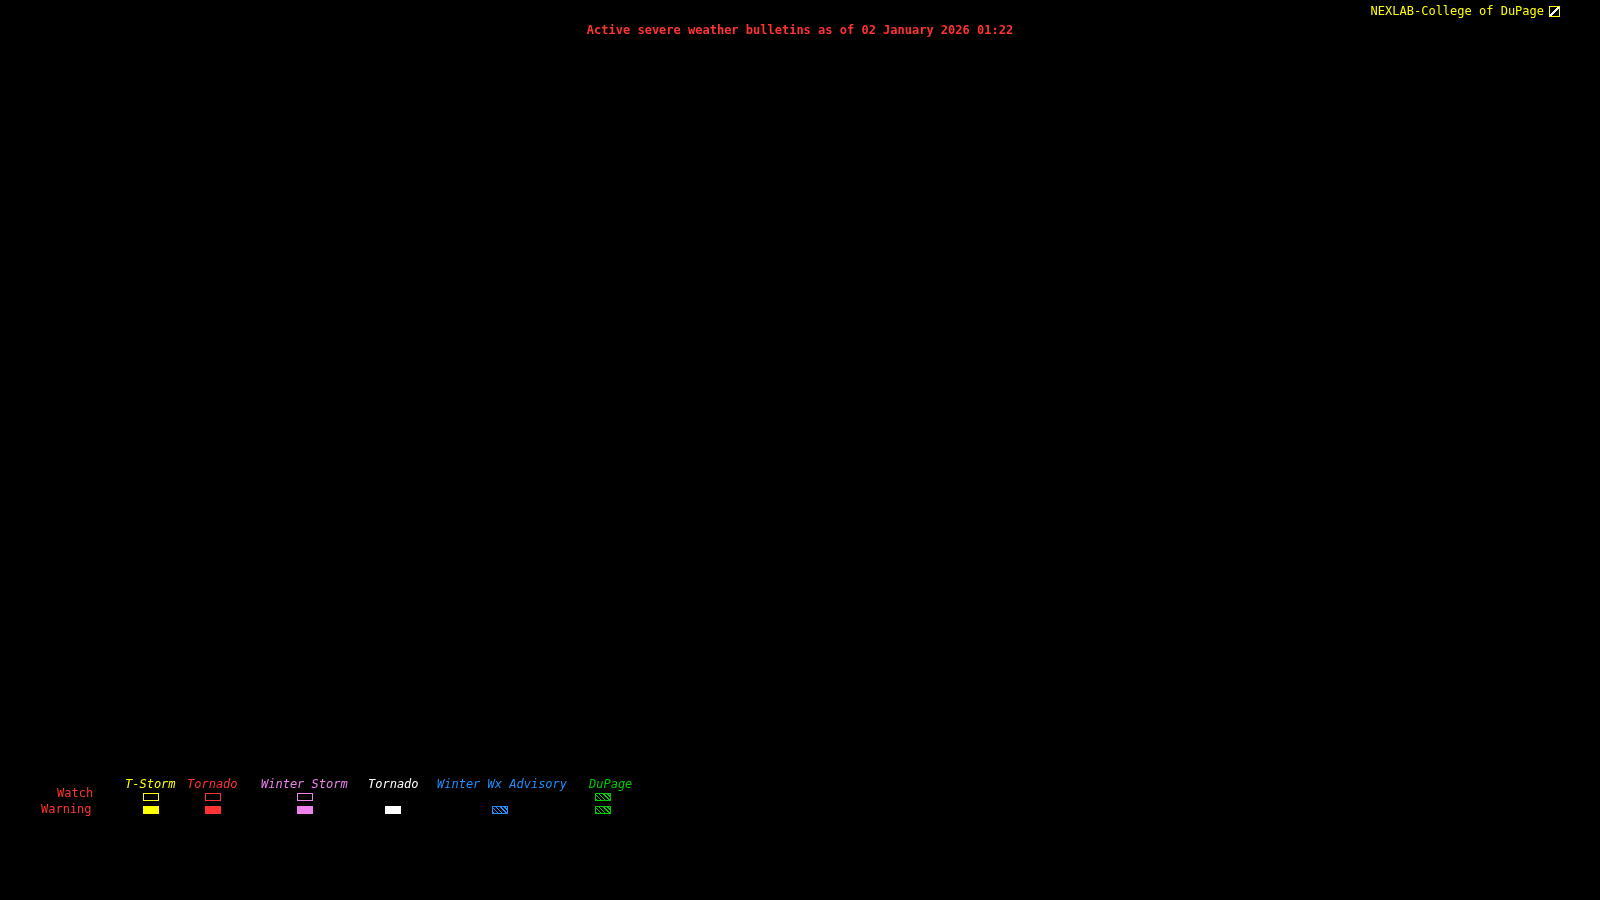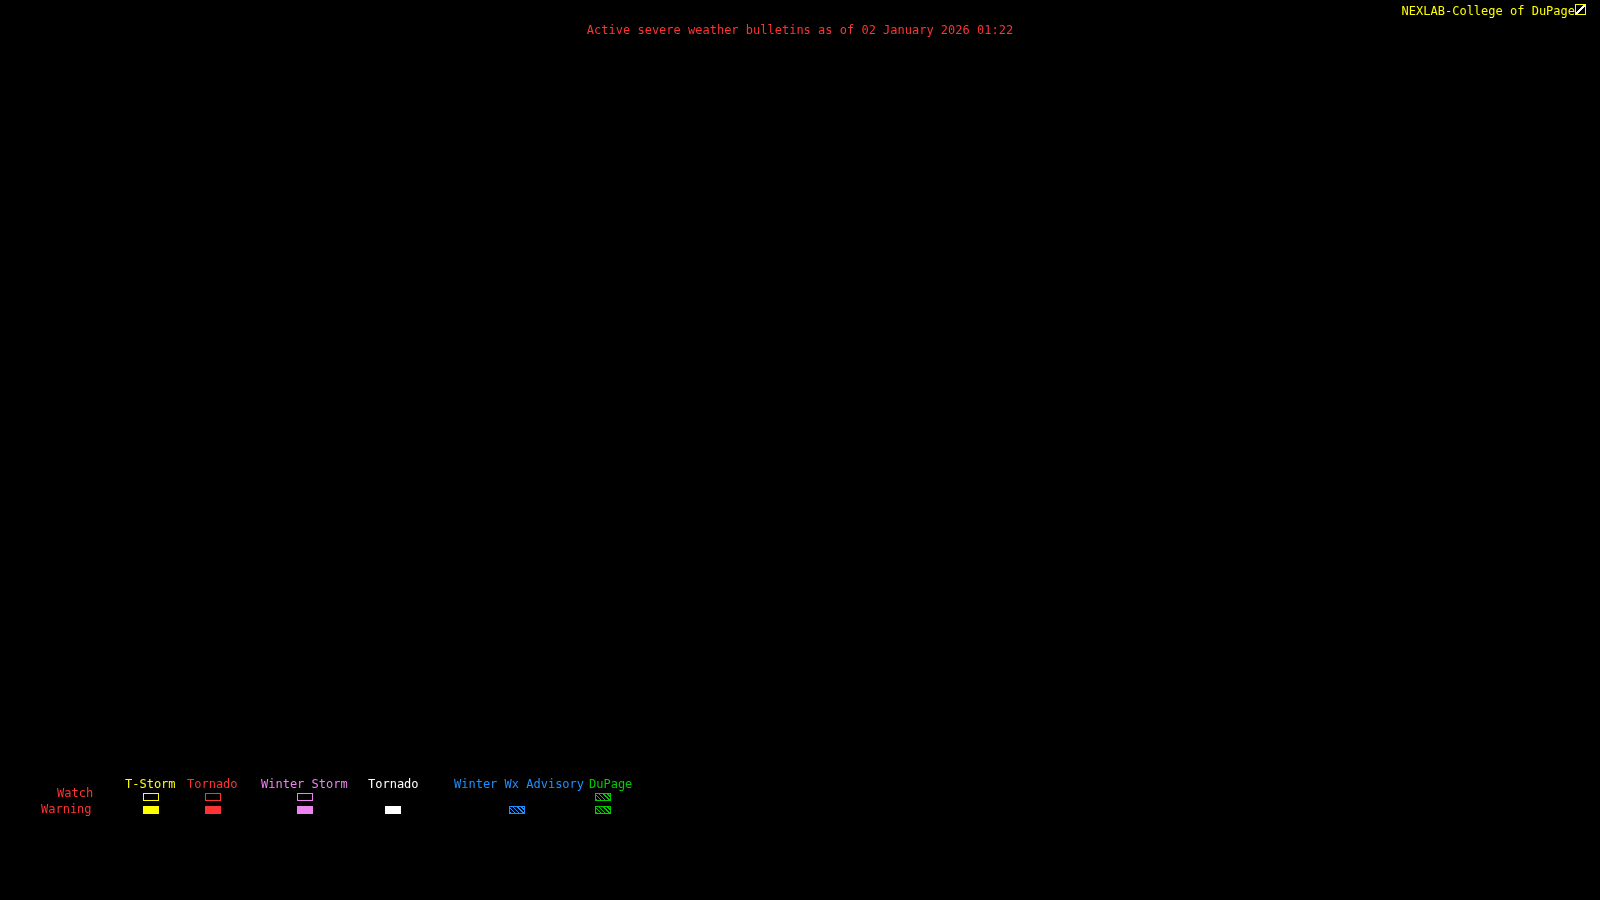--- a/index.html
+++ b/index.html
@@ -32,9 +32,10 @@
   .brand {
     position: absolute;
     top: 4px;
-    right: 14px;
+    right: 40px;
     display: flex;
-    align-items: flex-start;
+    align-items: center;
+    gap: 5px;
     color: var(--brand-yellow, #ffff00);
     white-space: nowrap;
   }

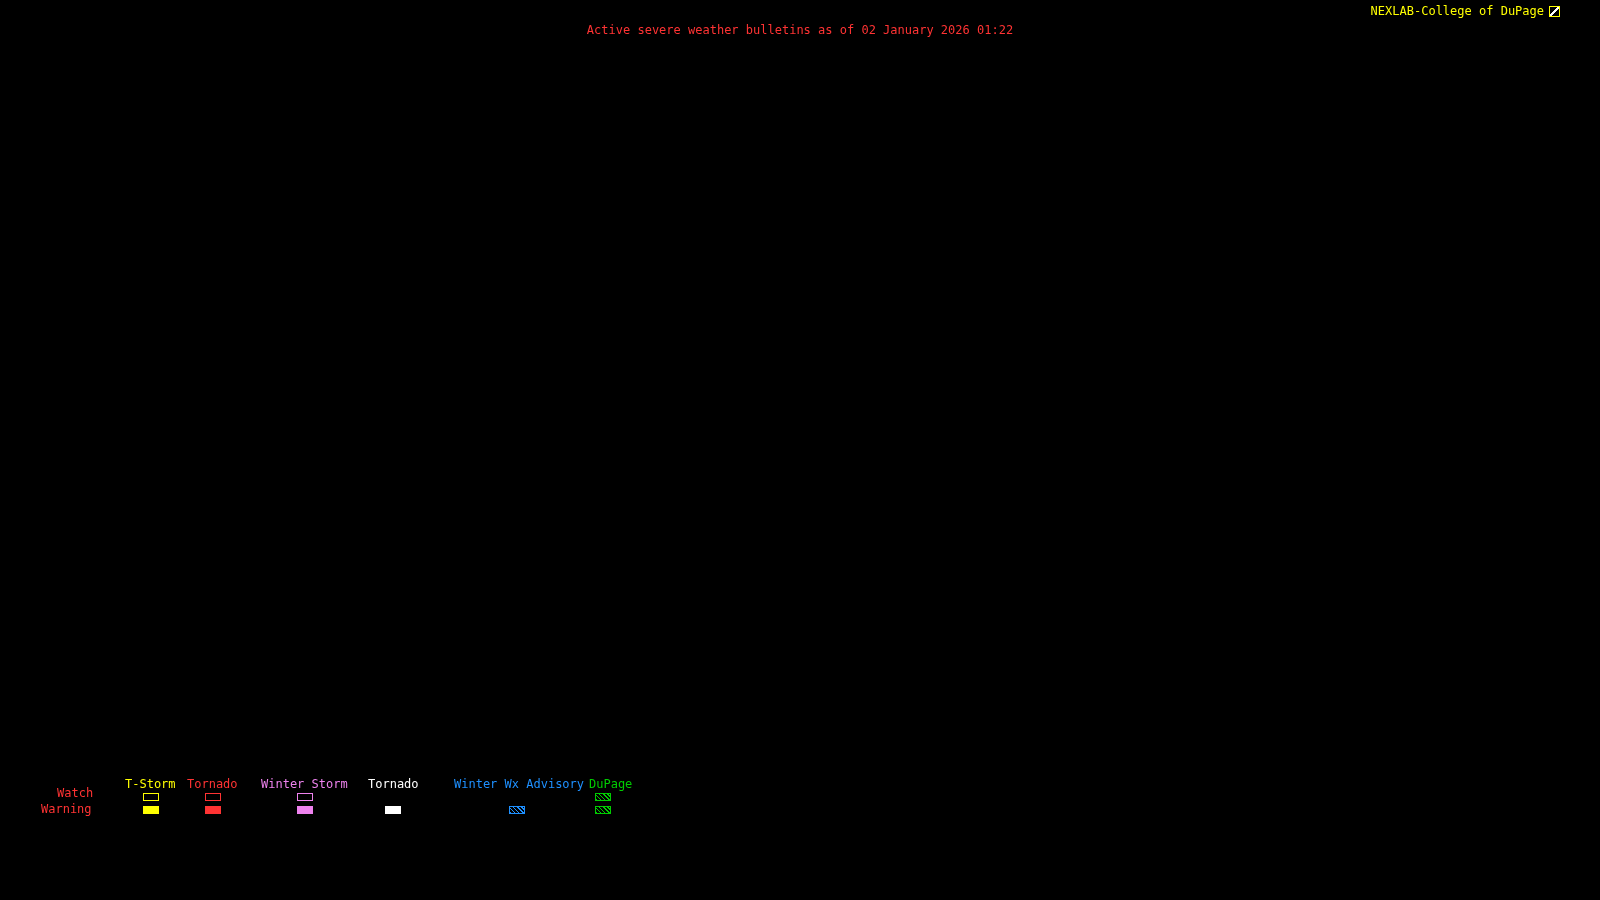--- a/index.html
+++ b/index.html
@@ -28,6 +28,7 @@
     transform: translateX(-50%);
     color: var(--title-red, #ff3333);
     white-space: nowrap;
+    font-weight: bold;
   }
   .brand {
     position: absolute;

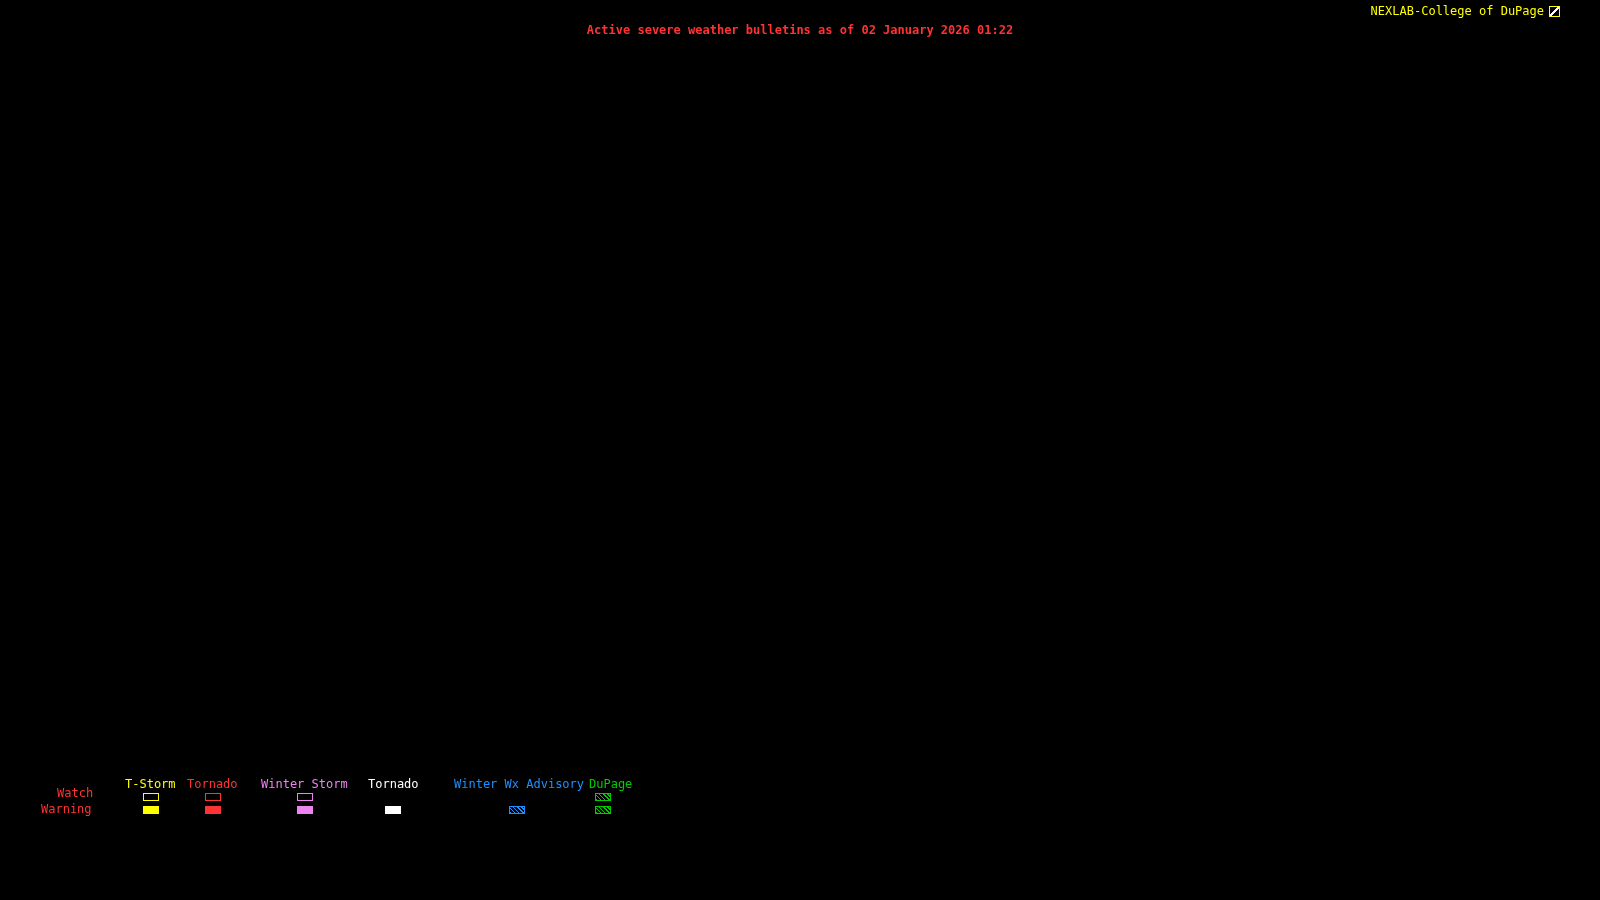--- a/index.html
+++ b/index.html
@@ -65,6 +65,7 @@
   }
   .col-label {
     color: var(--c, #fff);
+    font-style: italic;
   }
   .sw {
     position: absolute;

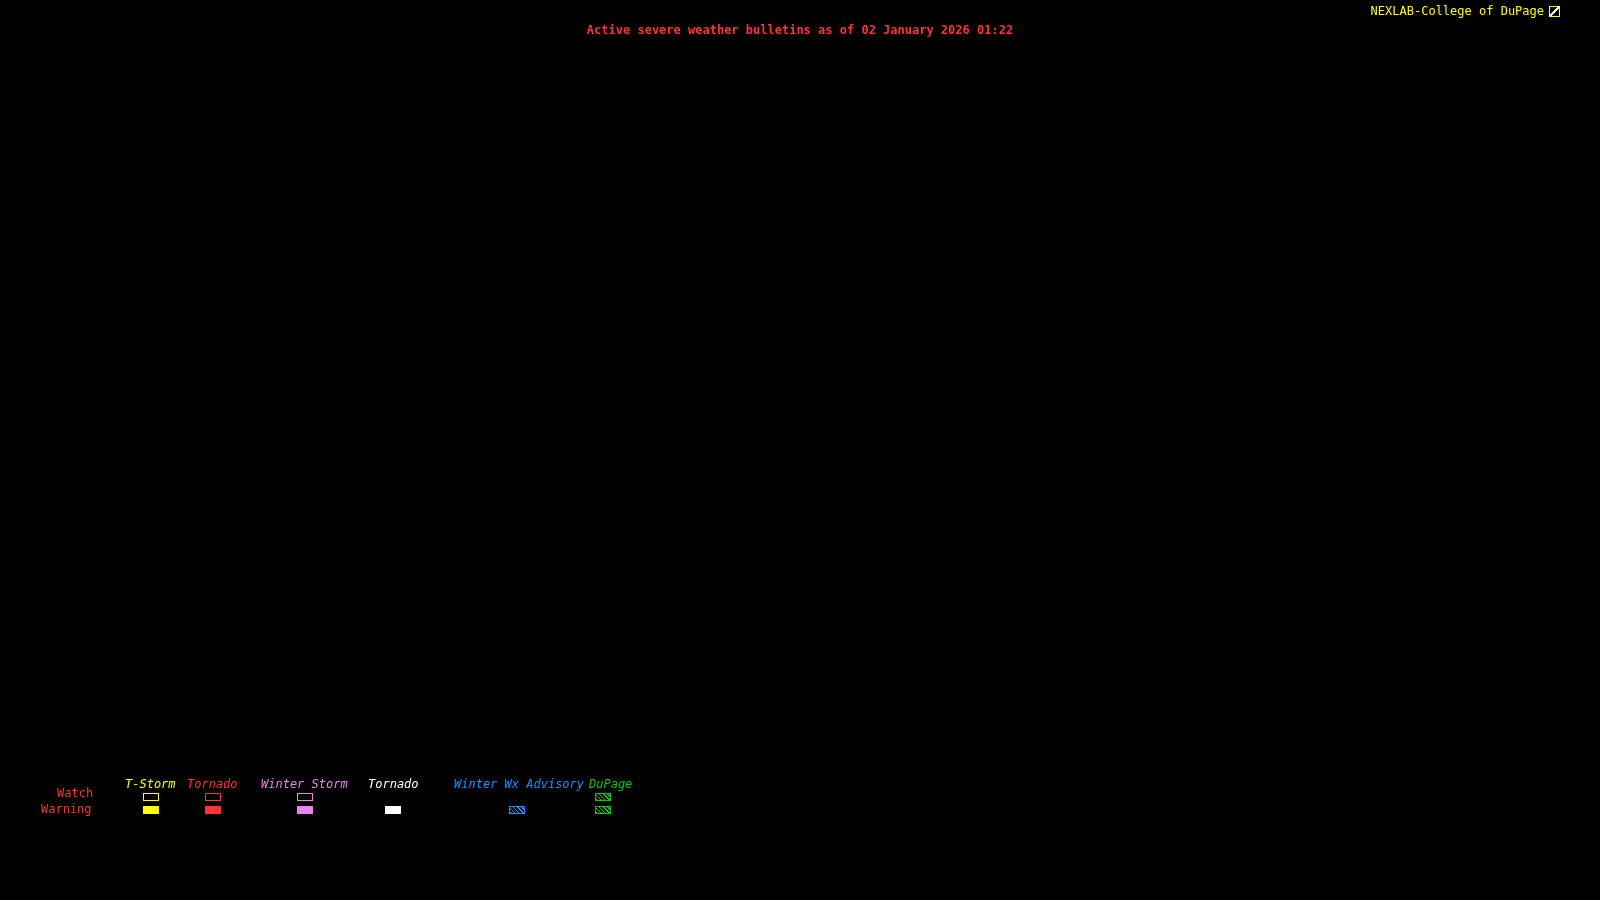--- a/index.html
+++ b/index.html
@@ -125,7 +125,7 @@
       <span class="sw warning sw-fill" style="left:17px"></span>
     </div>
 
-    <div class="col" style="left: 454px; --c: #1e90ff;">
+    <div class="col" style="left: 437px; --c: #1e90ff;">
       <span class="col-label">Winter Wx Advisory</span>
       
       <span class="sw warning sw-hatch" style="left:55px"></span>

